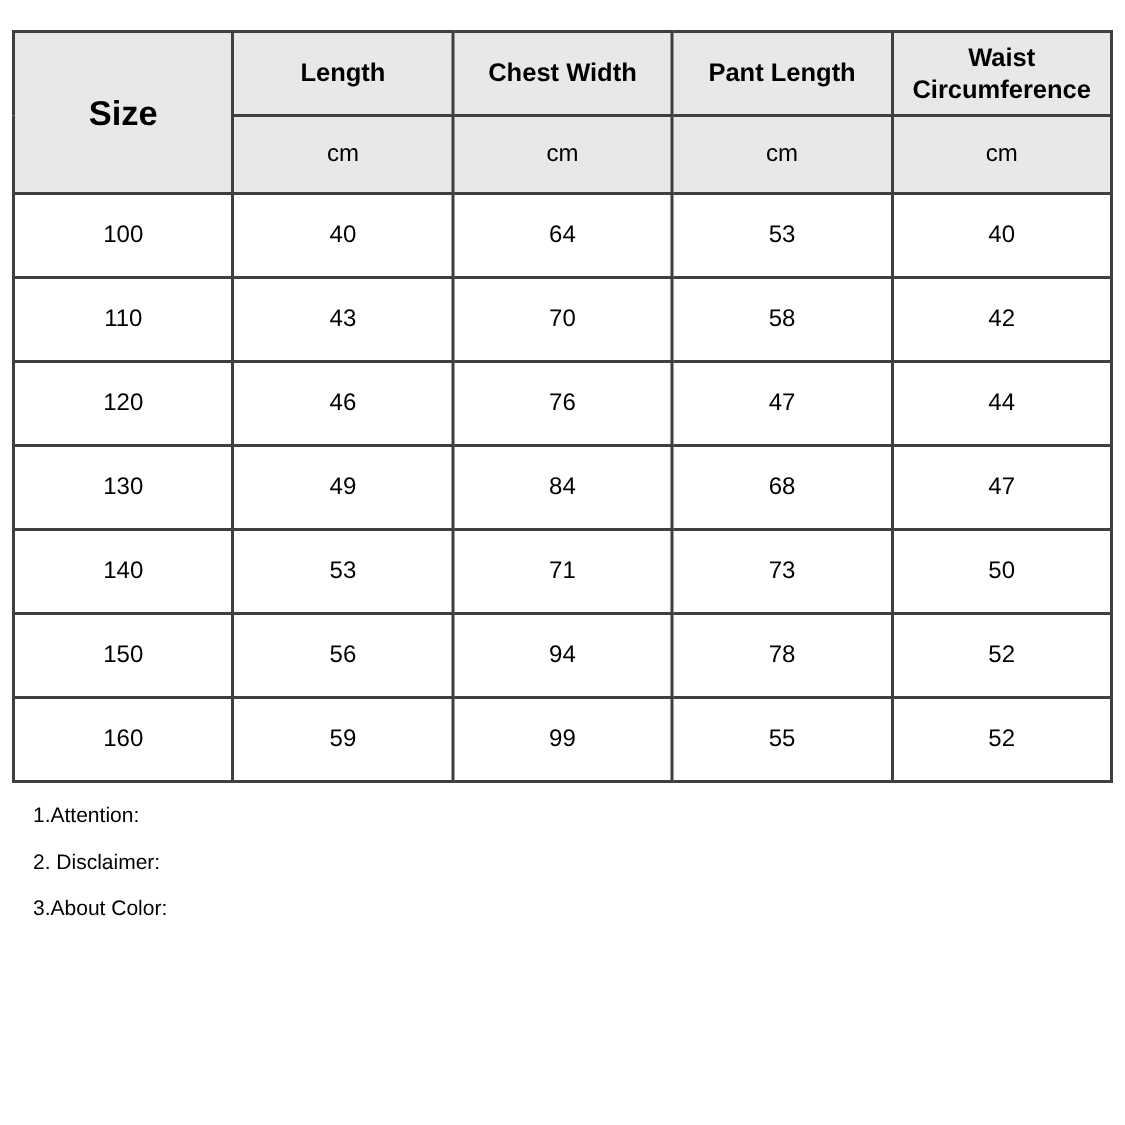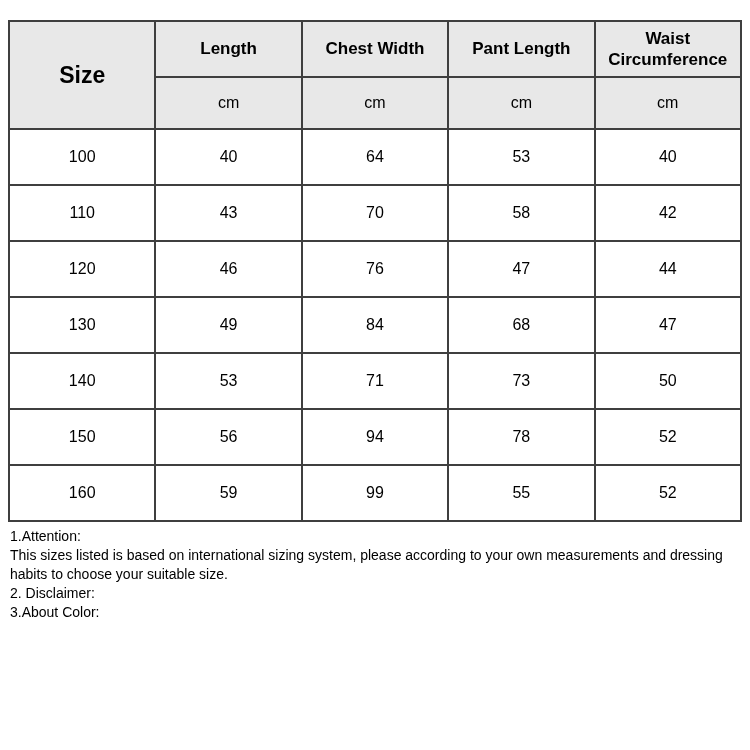--- a/index.html
+++ b/index.html
@@ -65,7 +65,7 @@
     color: #000000;
   }
   .notes p {
-    margin: 0;
+    margin: 12px;
     white-space: pre-wrap;
   }
 </style>

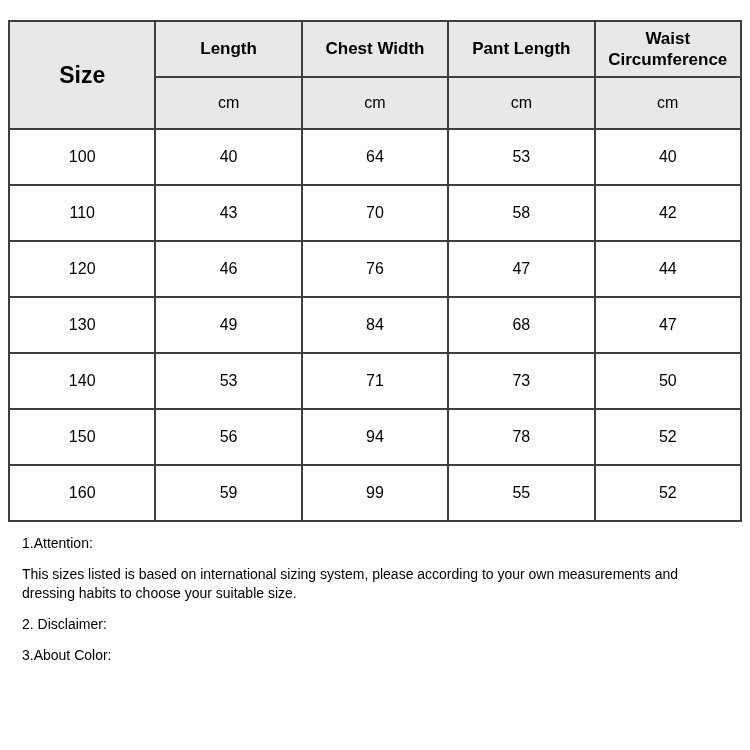--- a/index.html
+++ b/index.html
@@ -145,7 +145,6 @@
 
   <div class="notes">
     <p>1.Attention:</p>
-    <p>This sizes listed is based on international sizing system, please according to your own measurements and dressing habits to choose your suitable size.</p>
     <p>2. Disclaimer:</p>
     <p>3.About Color:</p>
   </div>

